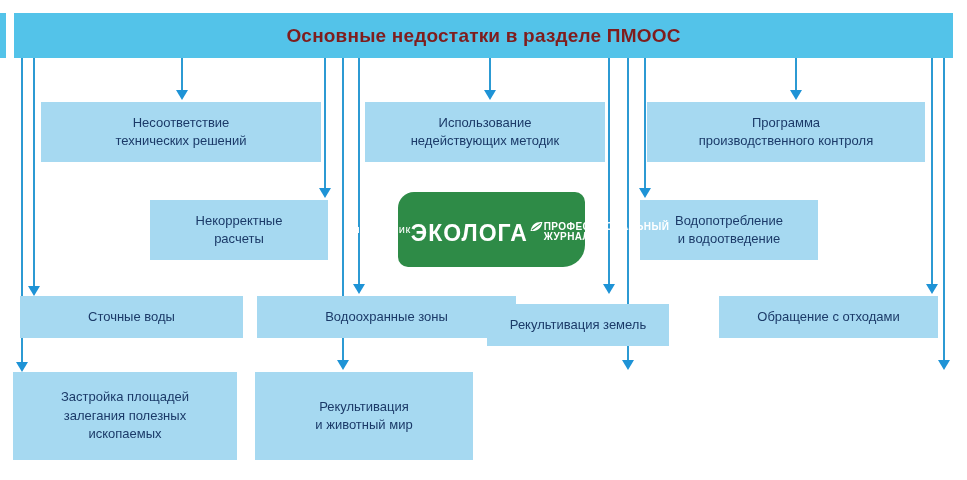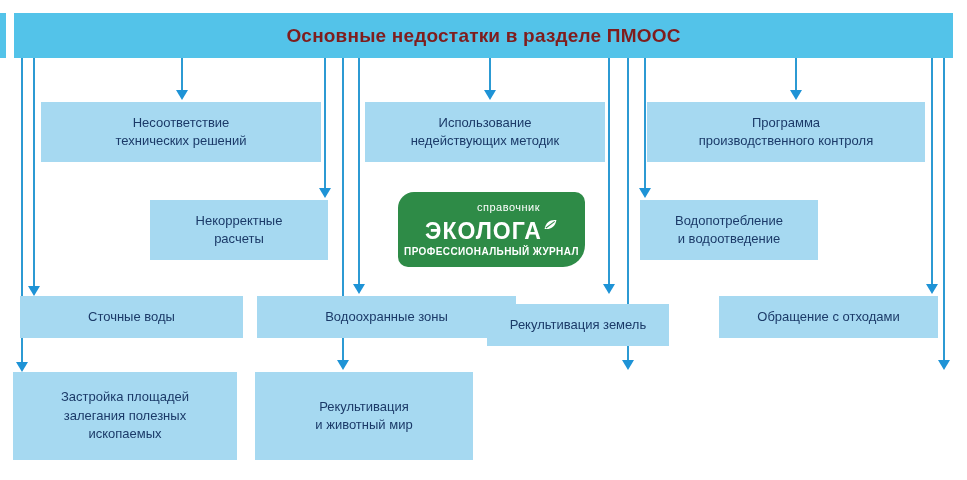--- a/index.html
+++ b/index.html
@@ -33,7 +33,7 @@
   .logo{
     position:absolute;left:398px;top:192px;width:187px;height:75px;z-index:3;
     background:#2e8b47;border-radius:16px 10px 22px 10px;
-    display:flex;flex-direction:column;align-items:center;justify-content:center;
+    display:flex;flex-direction:row;align-items:center;justify-content:center;
     color:#ffffff;
   }
   .logo-top{font-size:11px;letter-spacing:.5px;margin-left:34px;line-height:1;}

